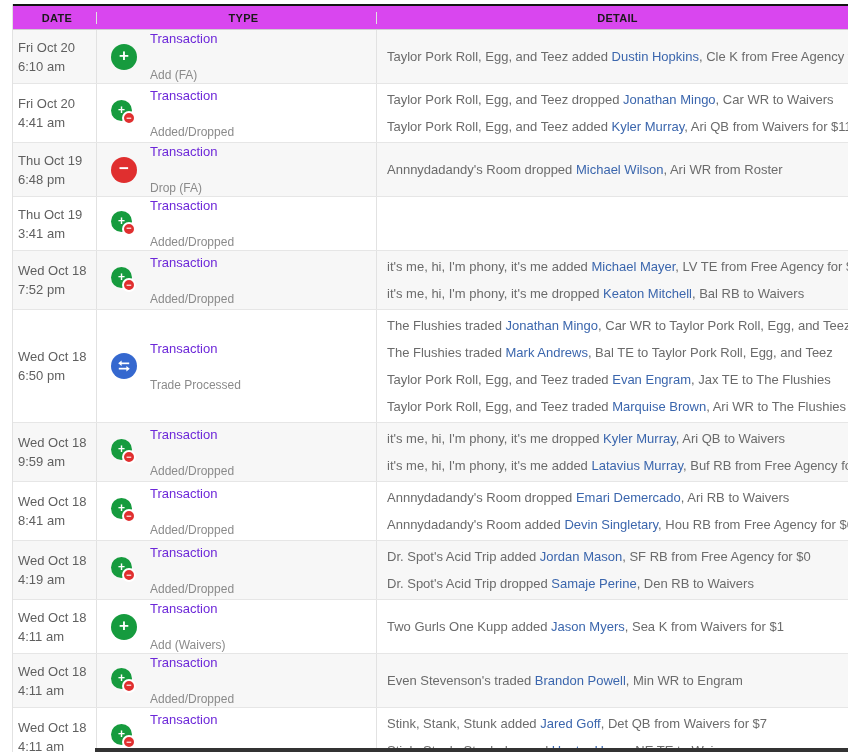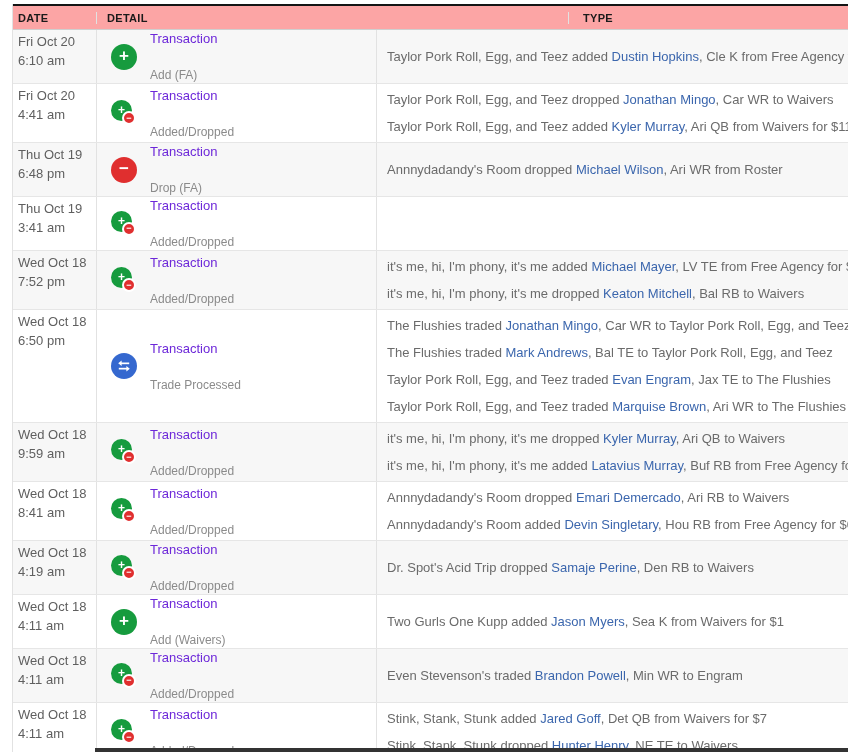--- a/index.html
+++ b/index.html
@@ -9,7 +9,7 @@
   .table { margin-left:12px; width:836px; border-left:1px solid #e2e2e2; }
 
   .thead { display:flex; border-top:2px solid #141414; border-bottom:1px solid #cfcfcf;
-    height:26px; align-items:center; background:#fca5a5; }
+    height:26px; align-items:center; background:#d946ef;text-align:center; }
   .th { font-size:11px; font-weight:bold; color:#1a1a1a; letter-spacing:.3px; }
 
   .tr { display:flex; border-bottom:1px solid #e6e6e6; min-height:46px; background:#fff; }

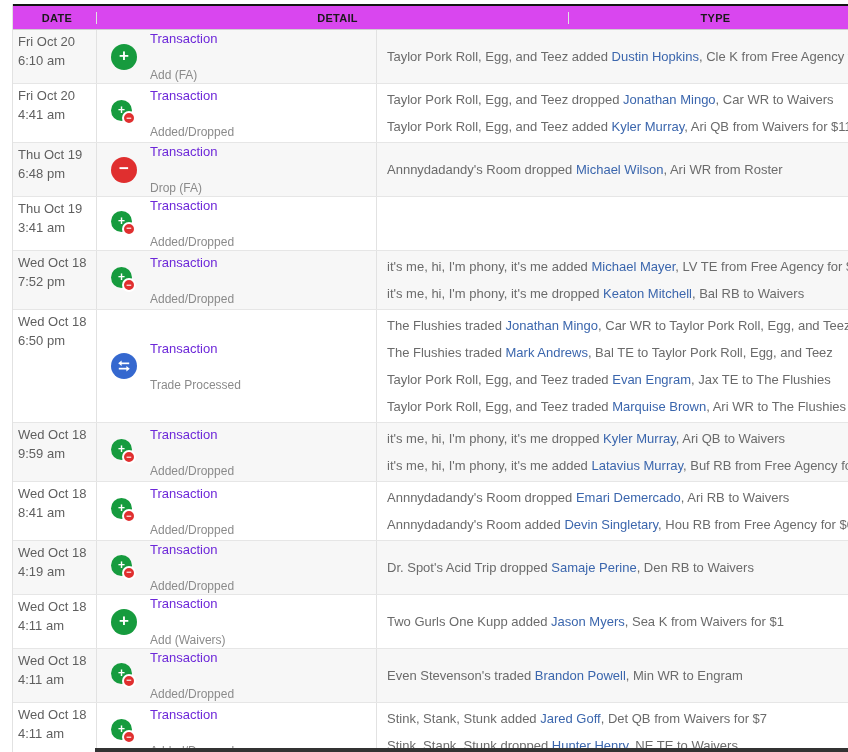--- a/index.html
+++ b/index.html
@@ -55,8 +55,8 @@
   <div class="table">
     <div class="thead">
       <div class="th col-date">DATE</div>
+      <div class="th col-type">TYPE</div>
       <div class="th col-detail">DETAIL</div>
-      <div class="th col-type">TYPE</div>
     </div>
     <div id="tbody">
         <div class="tr alt">

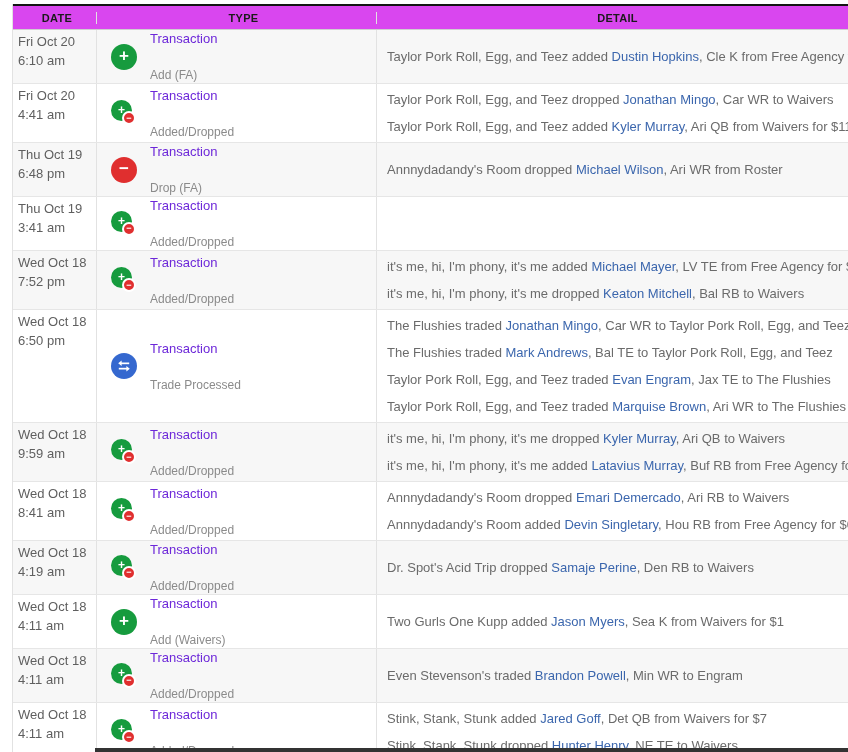--- a/index.html
+++ b/index.html
@@ -19,7 +19,7 @@
   .col-type   { width:280px; flex:0 0 280px; padding-left:14px; border-left:1px solid #e2e2e2; }
   .col-detail { flex:1; padding-left:10px; border-left:1px solid #e2e2e2; }
 
-  .td.col-date { display:flex; flex-direction:column; justify-content:flex-start;
+  .td.col-date { display:flex; flex-direction:column; justify-content:center;
     font-size:13px; color:#5f5f5f; line-height:19px; padding-top:2px; padding-bottom:2px; }
   .td.col-type { display:flex; align-items:center; gap:13px; }
   .td.col-detail { display:flex; flex-direction:column; justify-content:center;

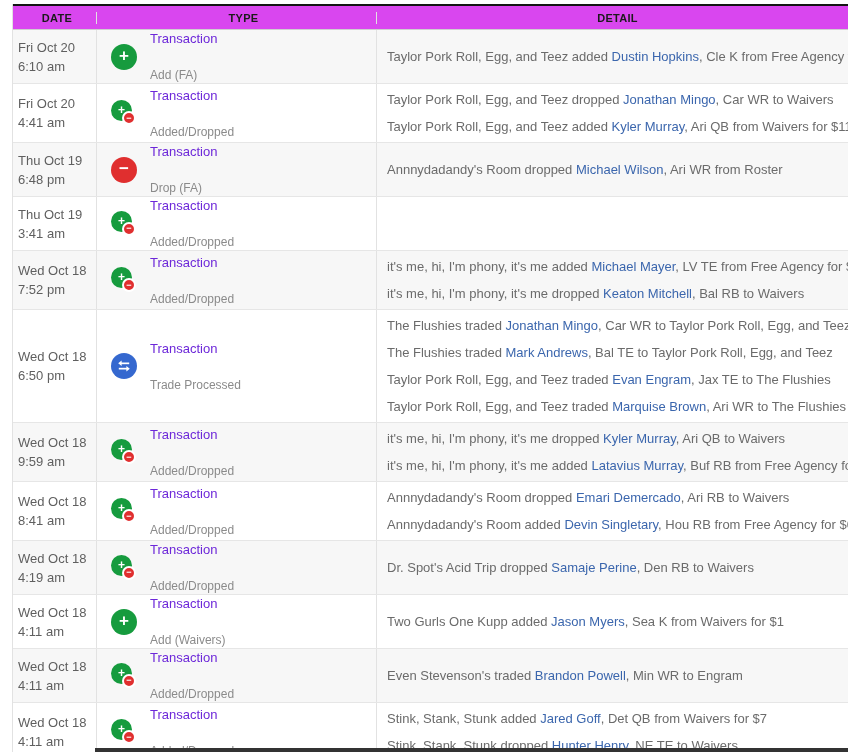--- a/index.html
+++ b/index.html
@@ -231,6 +231,7 @@
             </div>
           </div>
           <div class="td col-detail">
+            <div class="dline"><span>Dr. Spot's Acid Trip added </span><a href="#">Jordan Mason</a><span>, SF RB from Free Agency for $0</span></div>
             <div class="dline"><span>Dr. Spot's Acid Trip dropped </span><a href="#">Samaje Perine</a><span>, Den RB to Waivers</span></div>
           </div>
         </div>

